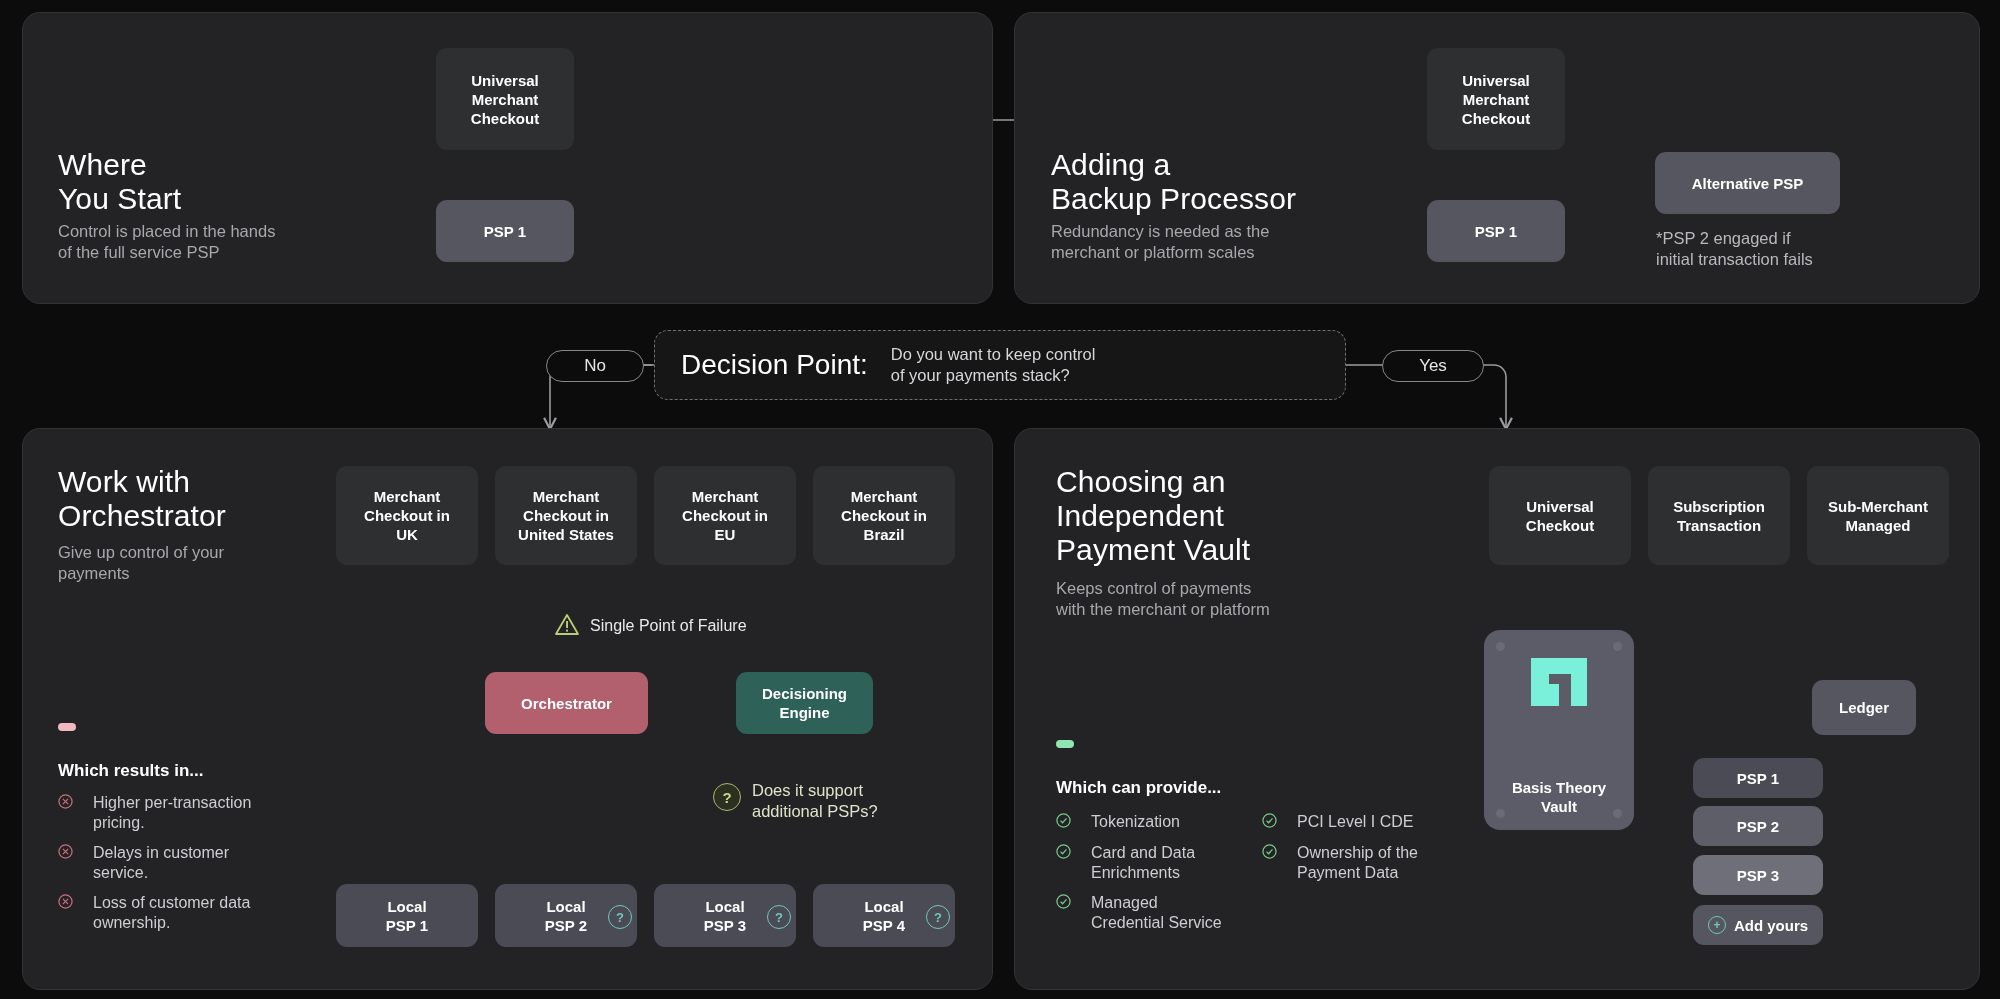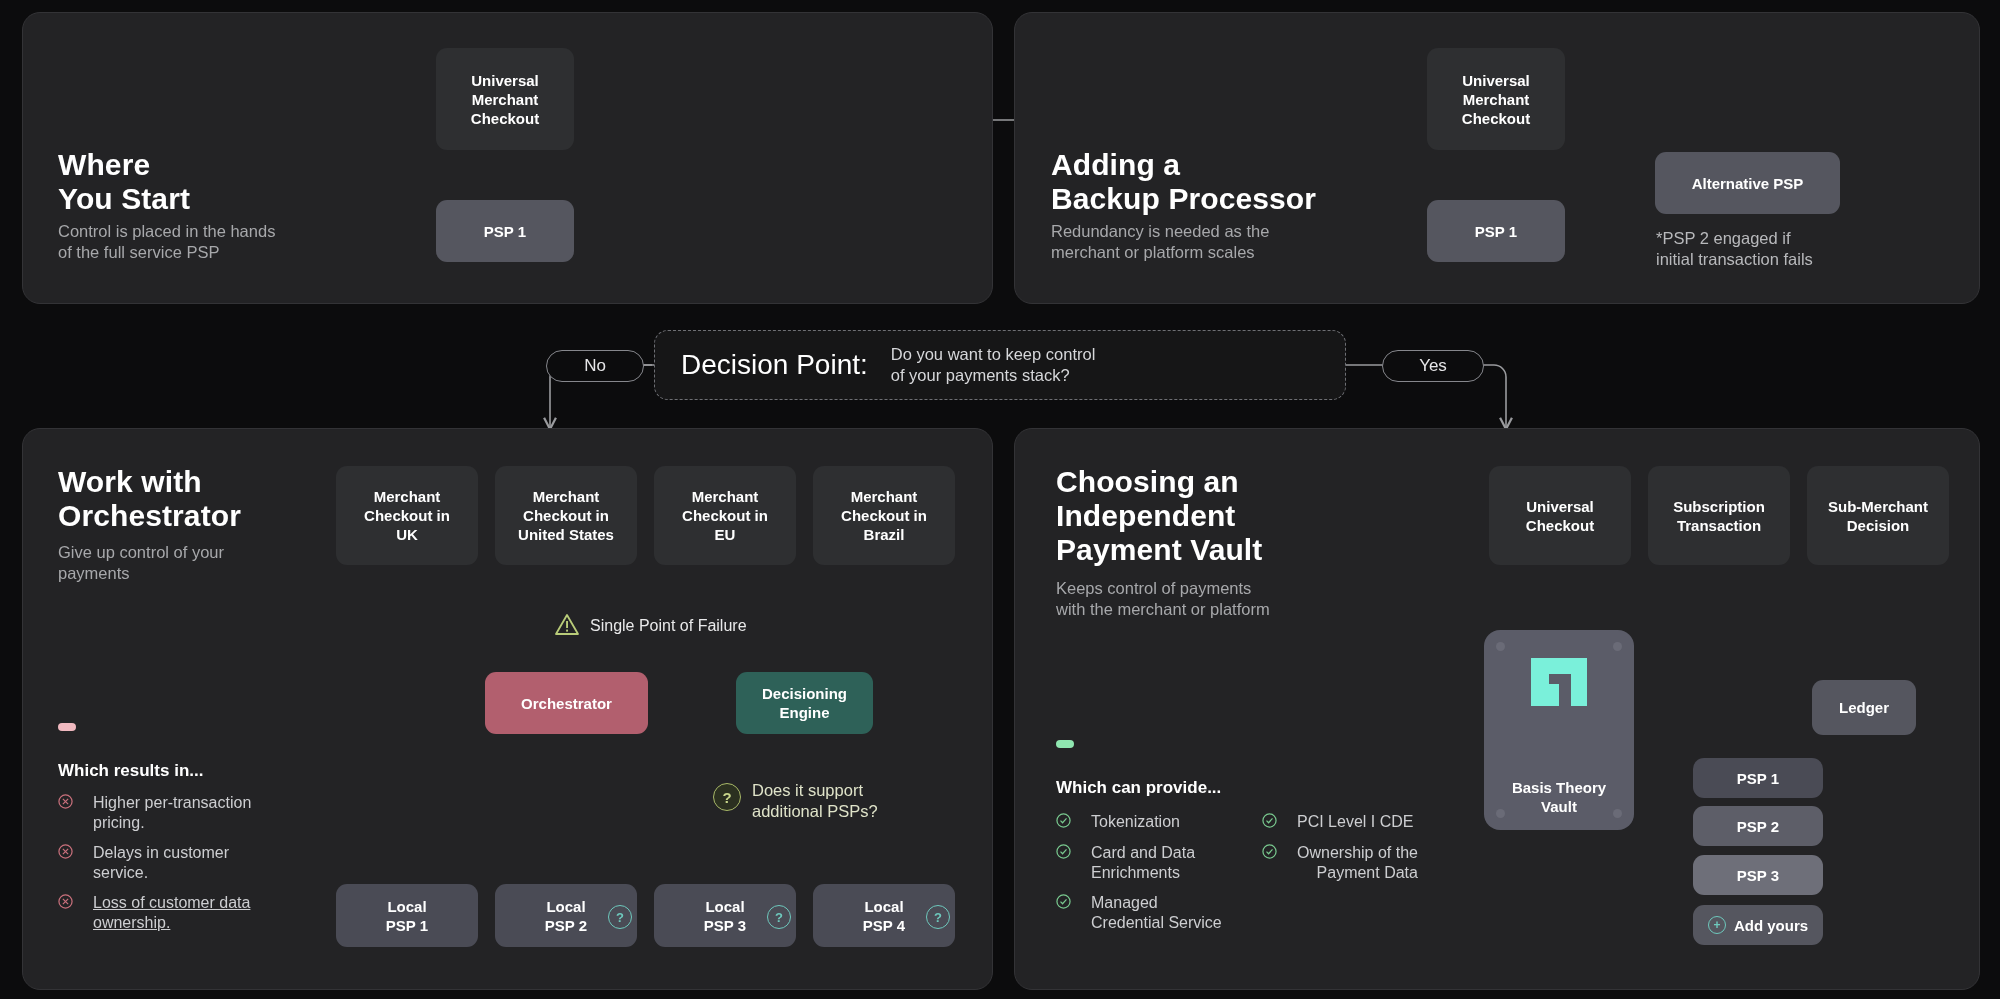--- a/index.html
+++ b/index.html
@@ -7,7 +7,7 @@
   #stage{position:relative;width:2000px;height:999px;background:#0c0c0d;}
 
   .panel{position:absolute;background:#232325;border:1px solid #333336;border-radius:18px;}
-  .ptitle{position:absolute;font-size:30px;line-height:34px;font-weight:700;color:#fff;letter-spacing:.1px;white-space:pre-line;}
+  .ptitle{position:absolute;font-size:30px;line-height:34px;font-weight:400;color:#fff;letter-spacing:.1px;white-space:pre-line;}
   .psub{position:absolute;font-size:16.5px;line-height:21px;color:#a7a8ab;white-space:pre-line;}
 
   .node{position:absolute;border-radius:11px;display:flex;align-items:center;justify-content:center;text-align:center;font-weight:700;font-size:15px;line-height:19px;color:#fff;box-sizing:border-box;padding:6px 8px;}

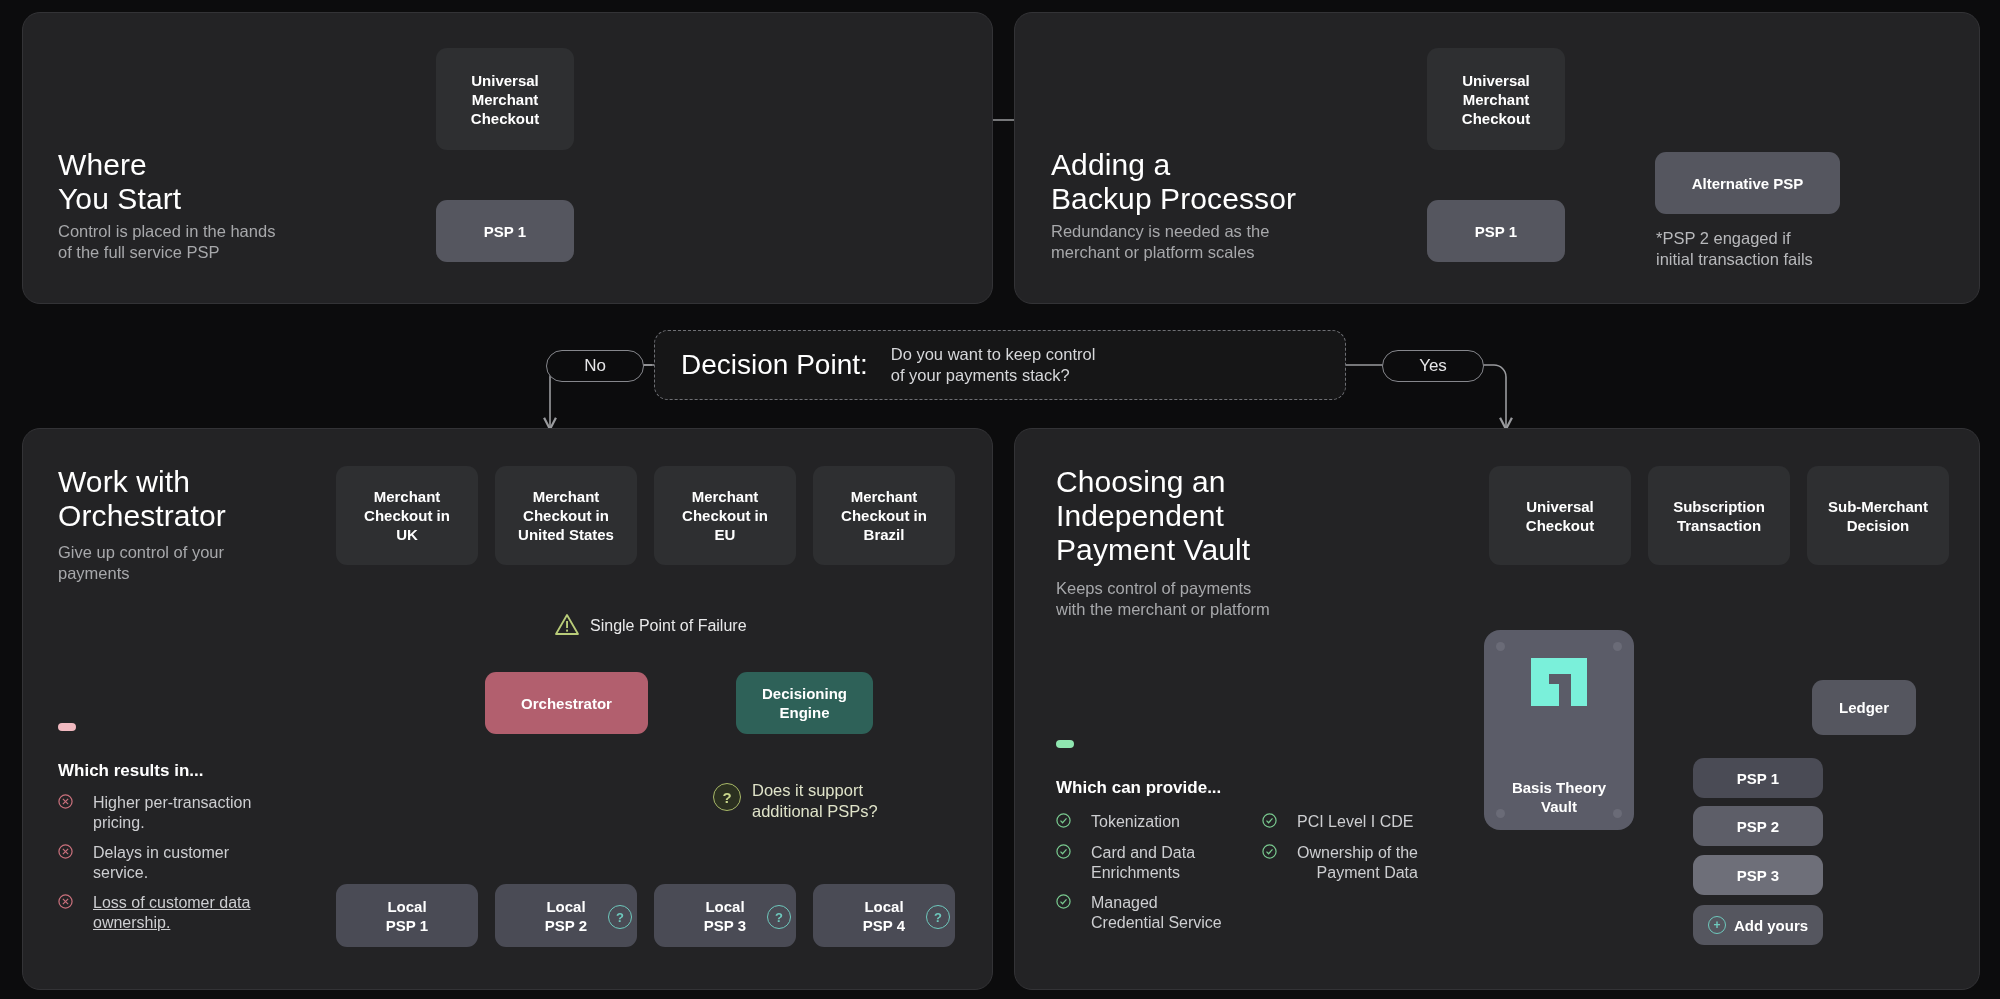--- a/index.html
+++ b/index.html
@@ -239,7 +239,7 @@
   <div class="node n-dark" style="left:1648px;top:466px;width:142px;height:99px;white-space:pre-line;">Subscription
 Transaction</div>
   <div class="node n-dark" style="left:1807px;top:466px;width:142px;height:99px;white-space:pre-line;">Sub-Merchant
-Decision</div>
+Managed</div>
 
   <div class="node n-vault" style="left:1484px;top:630px;width:150px;height:200px;position:absolute;display:block;">
     <div class="screw" style="left:12px;top:12px;"></div>

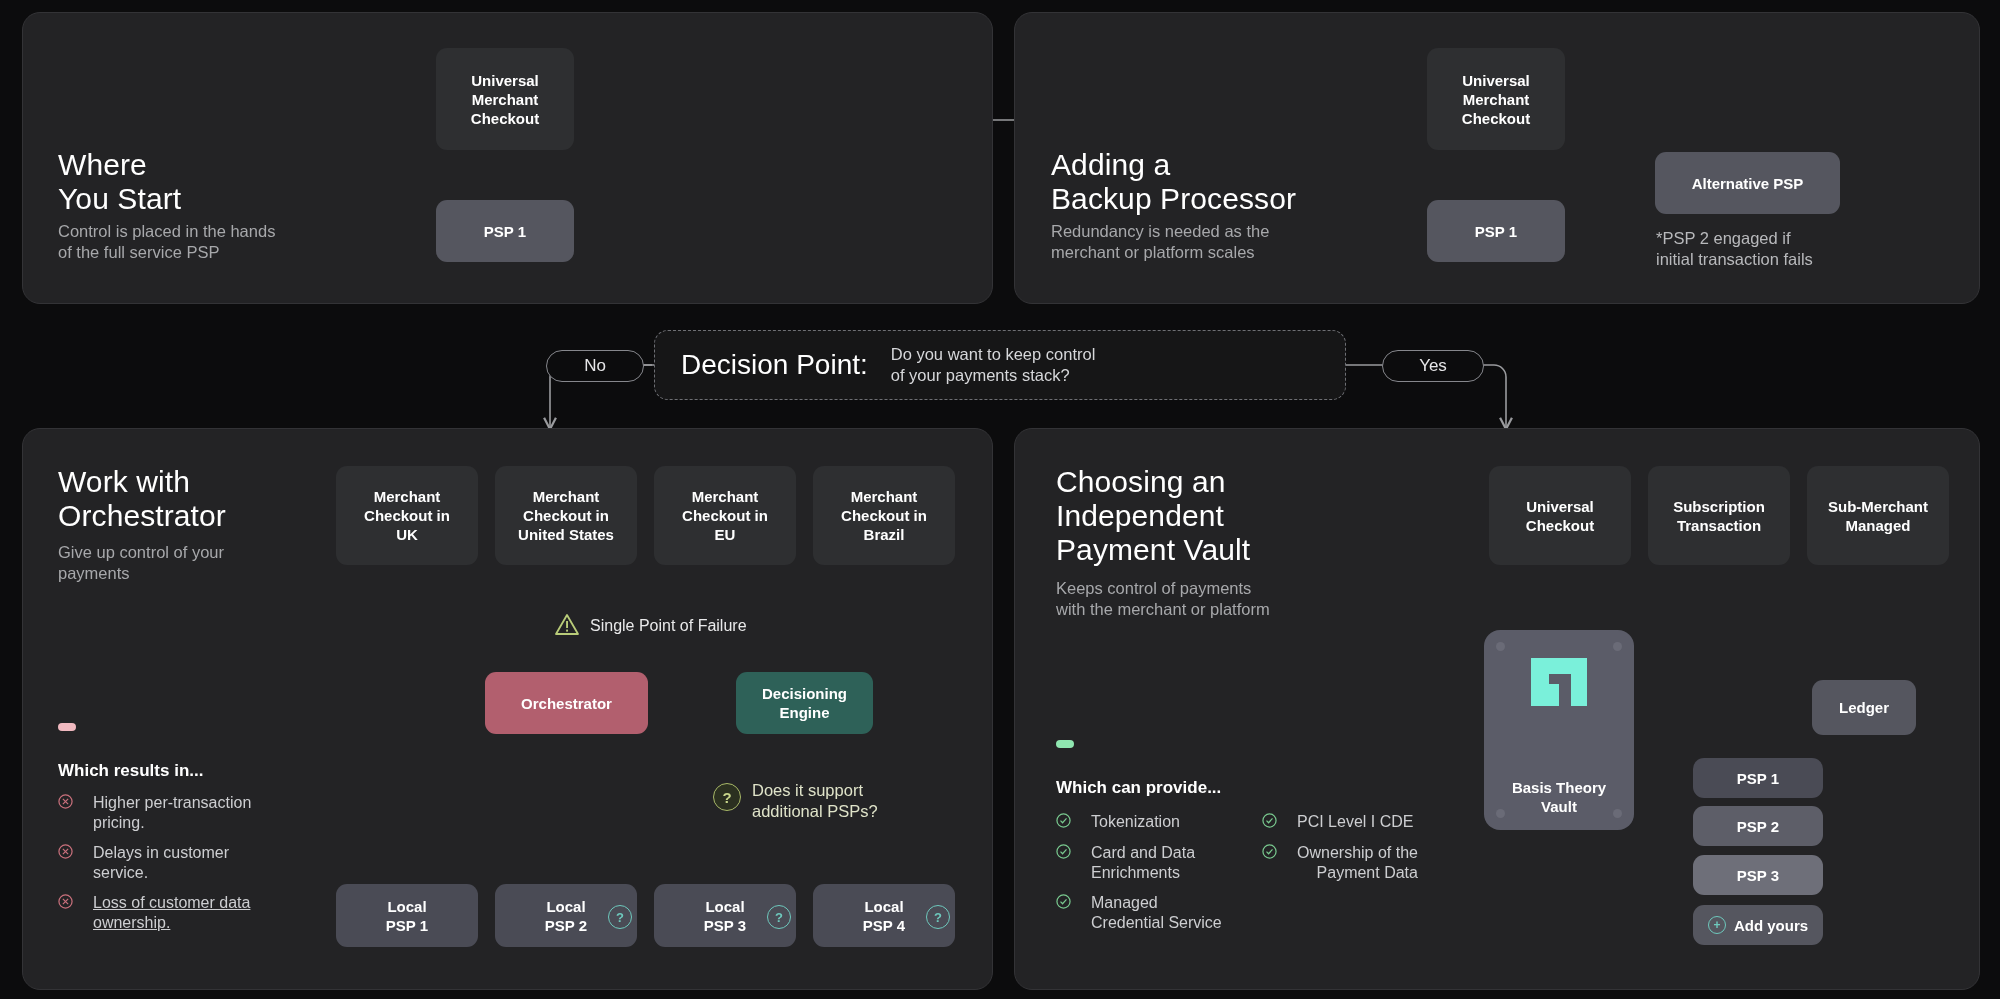--- a/index.html
+++ b/index.html
@@ -296,7 +296,7 @@
     </svg>
     <span class="ltxt">PCI Level I CDE</span>
   </div>
-  <div class="lrow" style="left:1262px;top:843px;width:220px;text-align:right;">
+  <div class="lrow" style="left:1262px;top:843px;width:220px;">
     <svg class="ico" width="15" height="15" viewBox="0 0 16 16">
       <circle cx="8" cy="8" r="7" fill="none" stroke="#79c98f" stroke-width="1.3"></circle>
       <path d="M4.8,8.2 L7,10.4 L11.2,5.8" fill="none" stroke="#79c98f" stroke-width="1.3"></path>

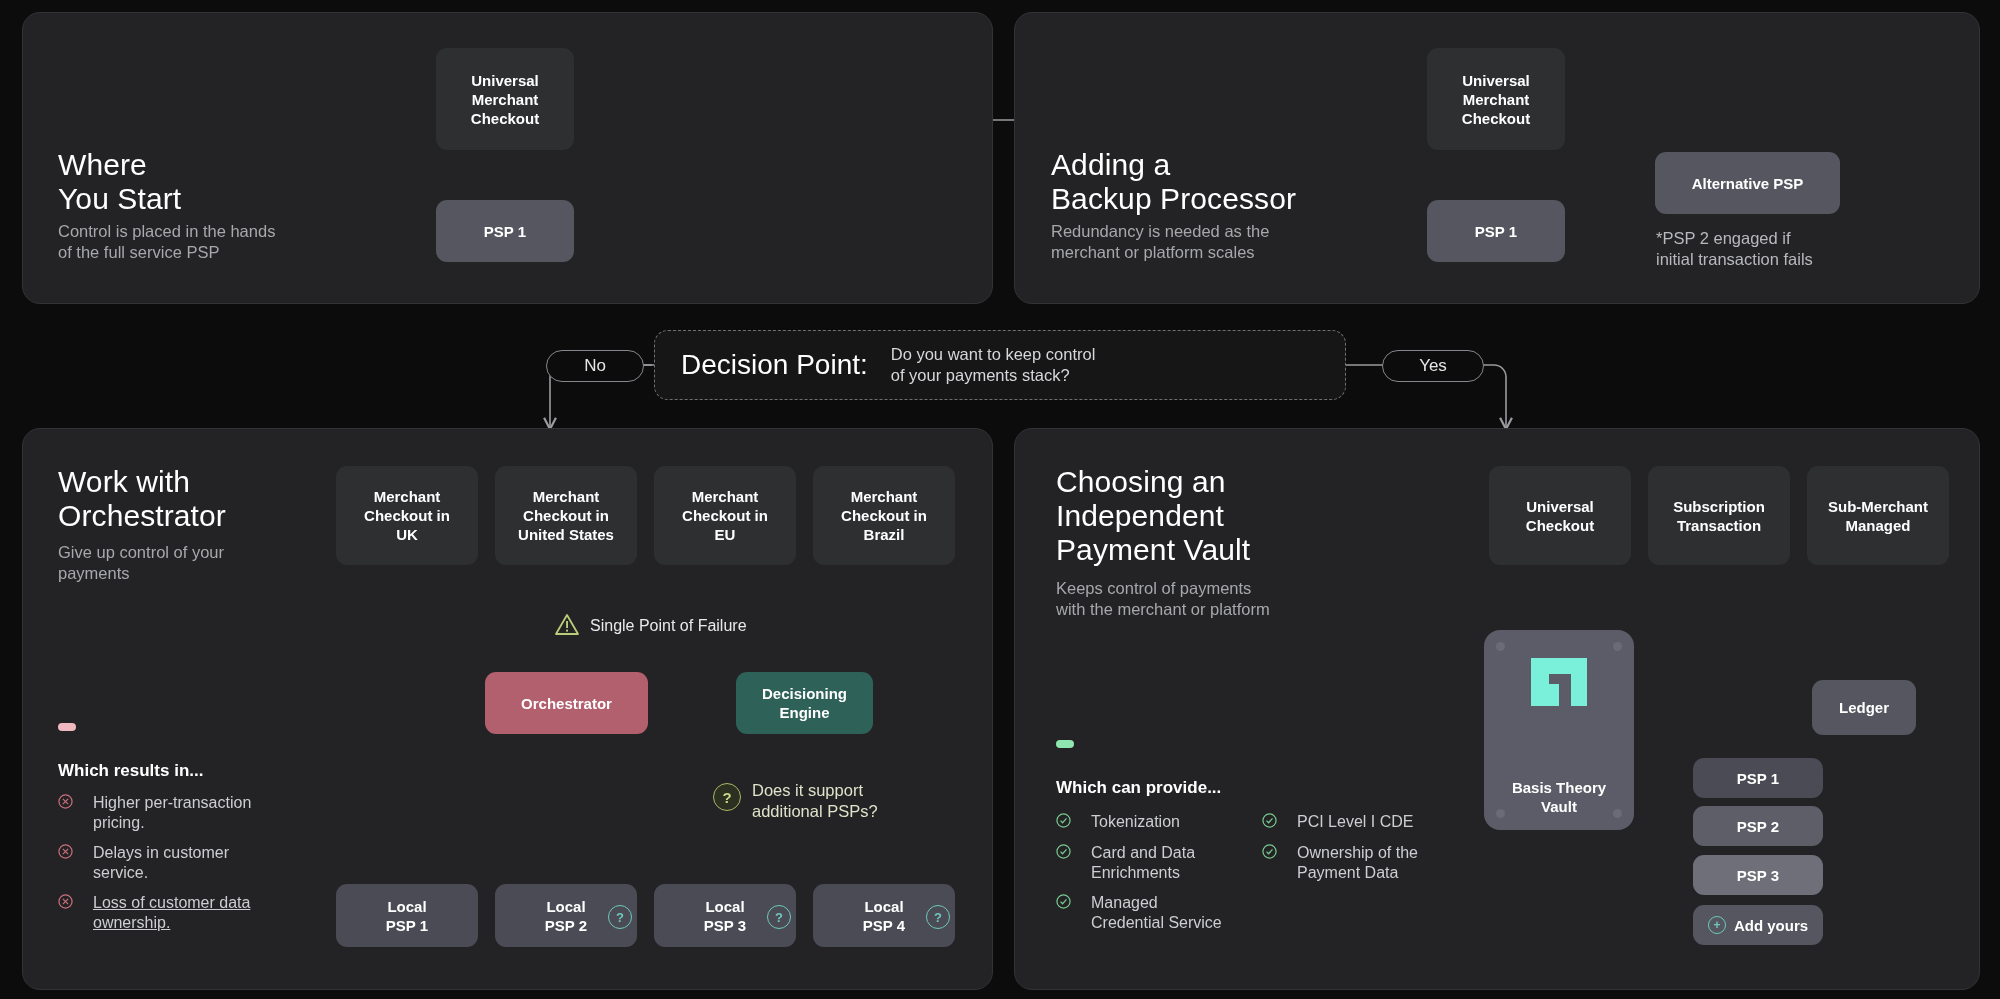--- a/index.html
+++ b/index.html
@@ -218,7 +218,7 @@
     <span class="ltxt">Delays in customer
 service.</span>
   </div>
-  <div class="lrow" style="left:58px;top:893px;width:270px;text-decoration:underline;">
+  <div class="lrow" style="left:58px;top:893px;width:270px;">
     <svg class="ico" width="15" height="15" viewBox="0 0 16 16">
       <circle cx="8" cy="8" r="7" fill="none" stroke="#c9707c" stroke-width="1.3"></circle>
       <path d="M5.2,5.2 L10.8,10.8 M10.8,5.2 L5.2,10.8" stroke="#c9707c" stroke-width="1.3"></path>

